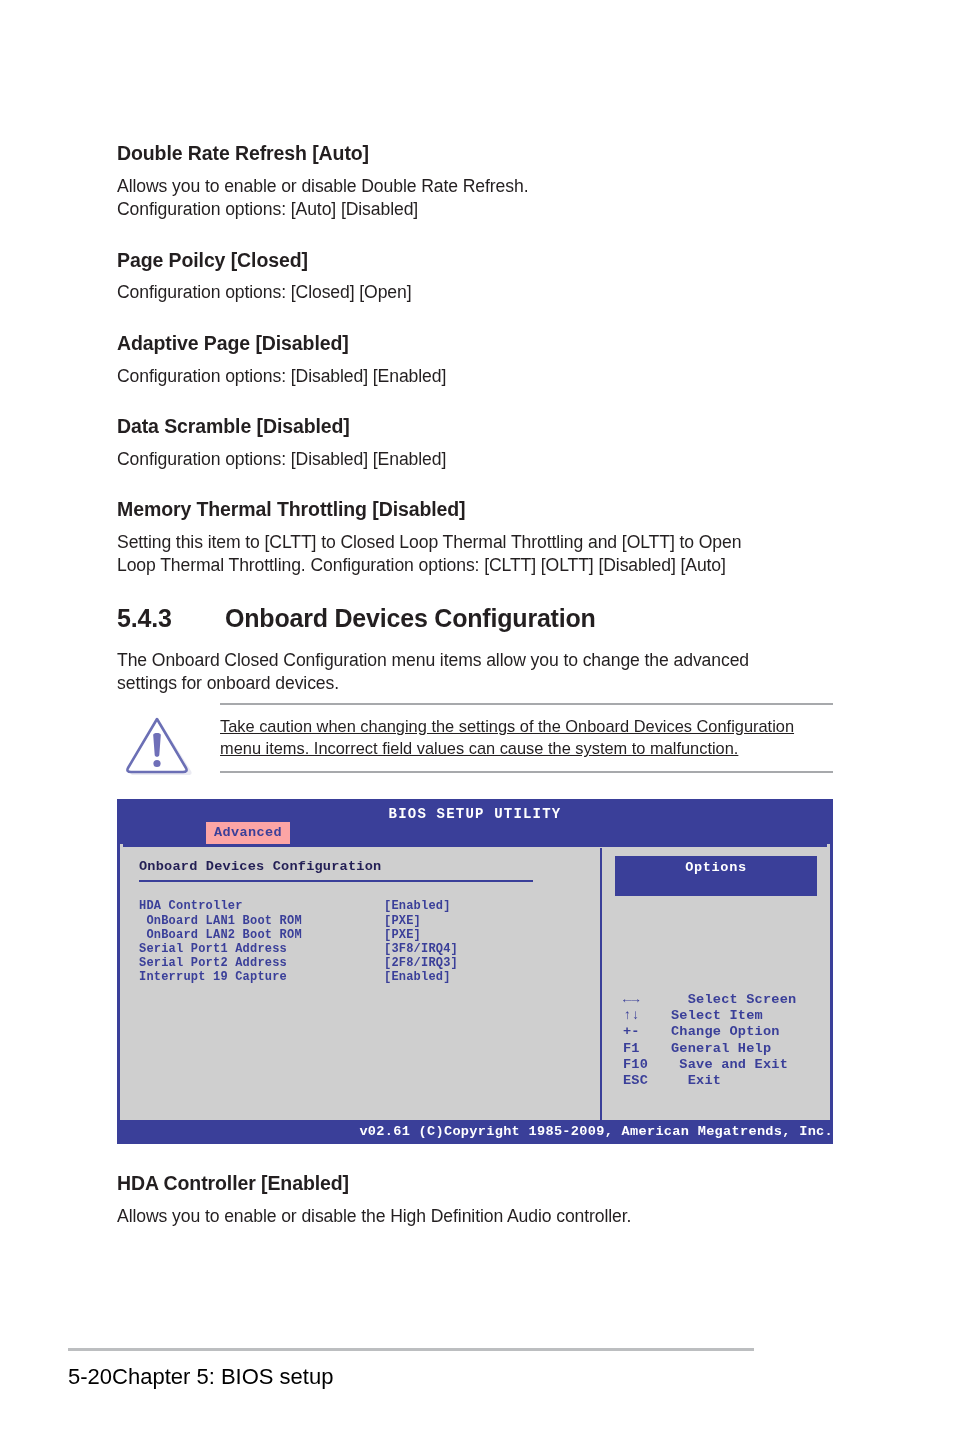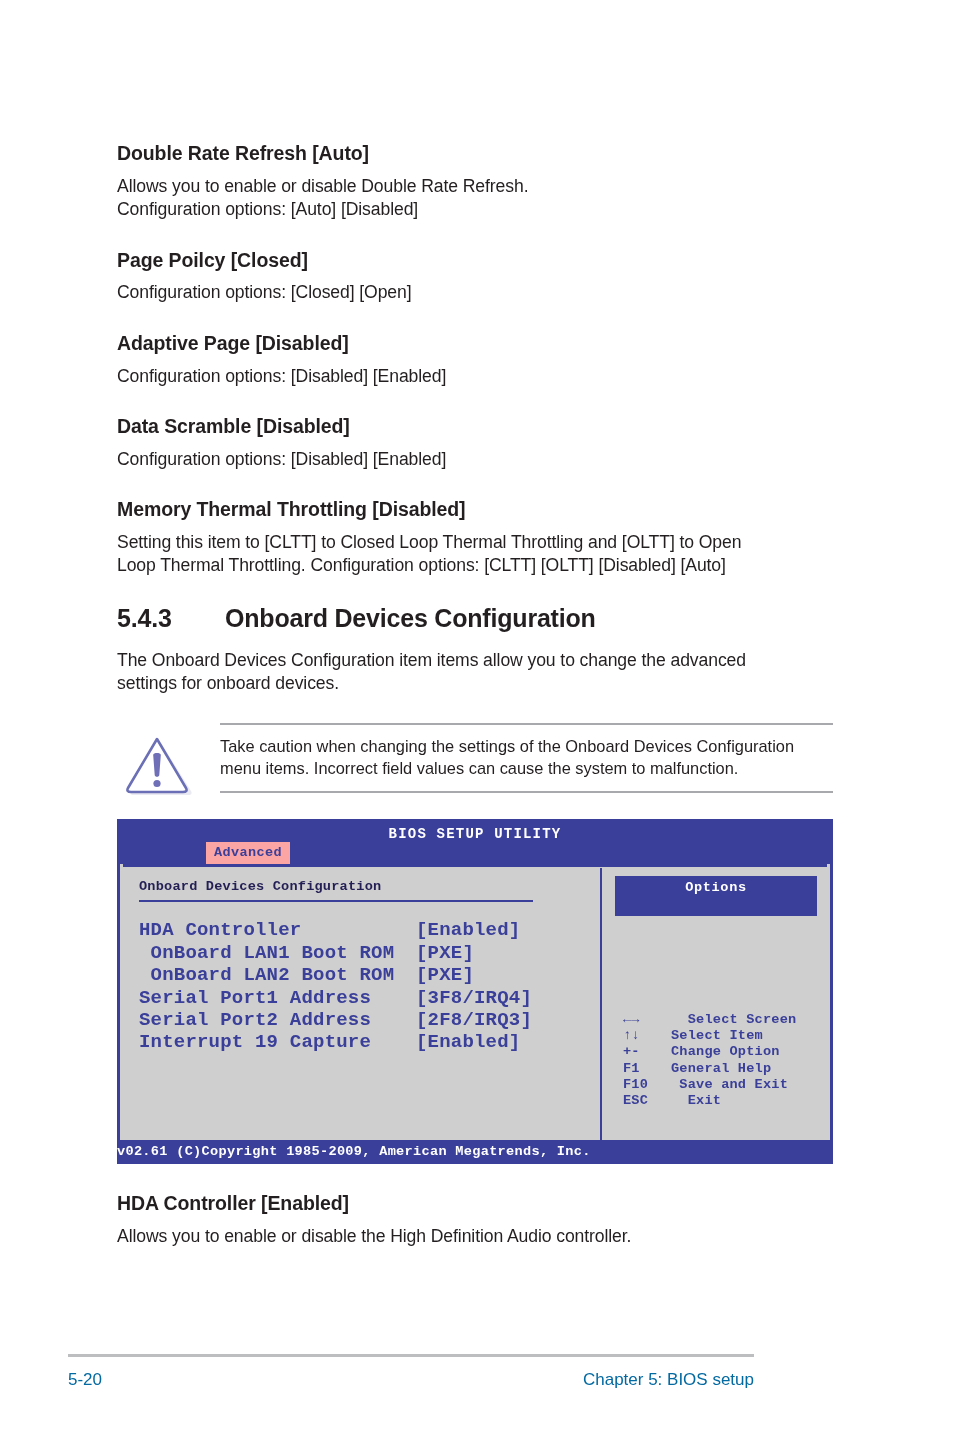--- a/index.html
+++ b/index.html
@@ -283,7 +283,7 @@
       <span class="num">5.4.3</span>
       <span>Onboard Devices Configuration</span>
     </h2>
-    <p class="body-text">The Onboard Devices Configuration item items allow you to change the advanced</p>
+    <p class="body-text">The Onboard Closed Configuration menu items allow you to change the advanced</p>
     <p class="body-text">settings for onboard devices.</p>
 
     <div class="note-box">

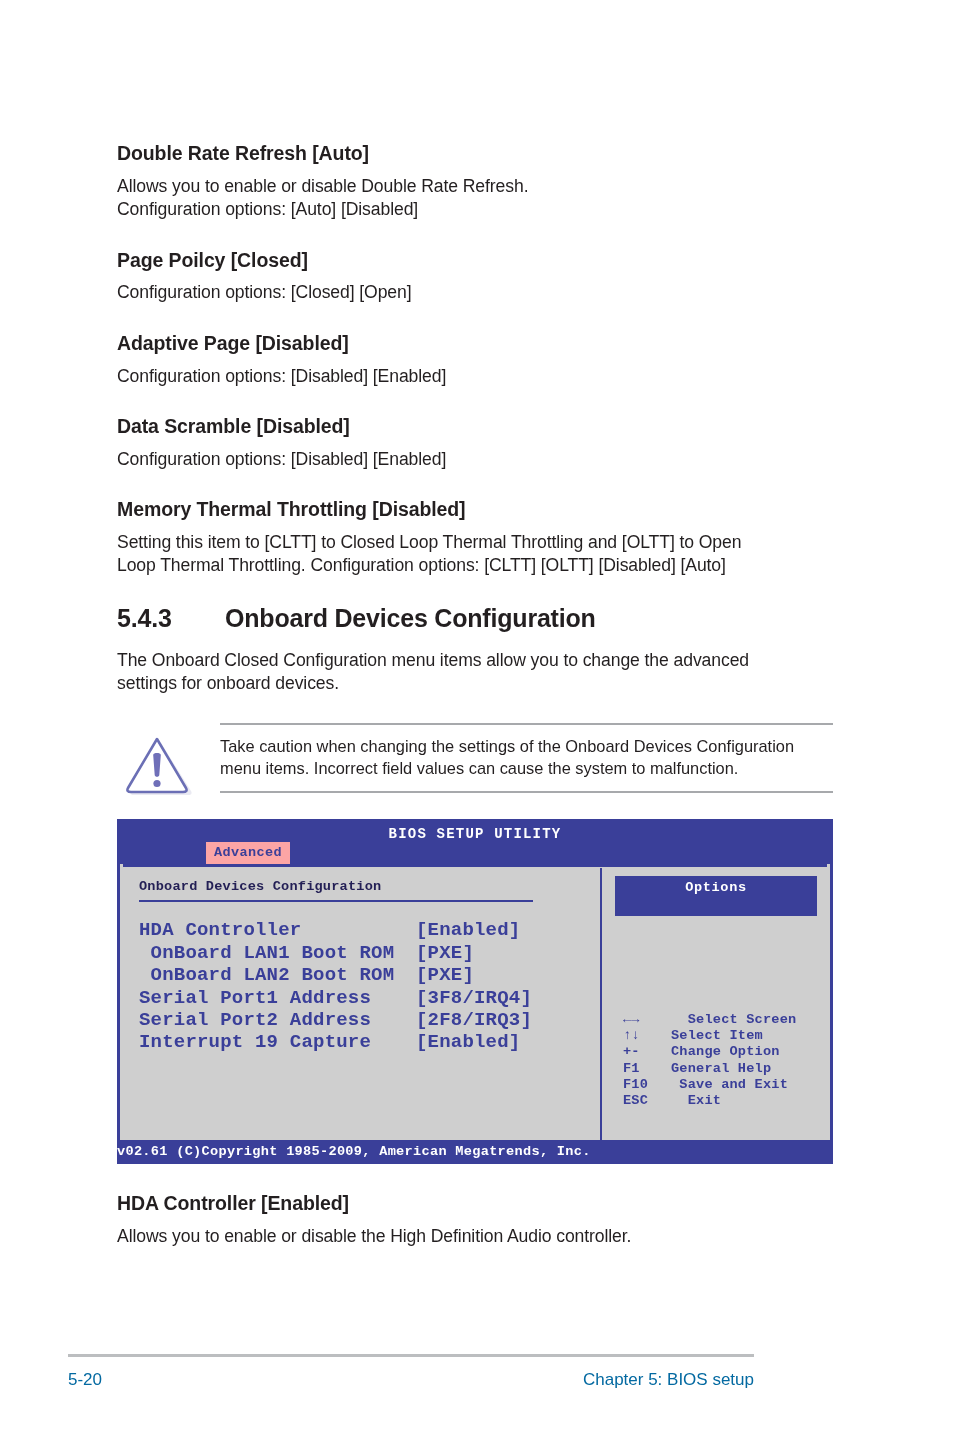--- a/index.html
+++ b/index.html
@@ -65,10 +65,11 @@
   
   .note-box {
     position: relative;
-    margin-top: 28px;
+    margin-top: 8px;
     margin-bottom: 24px;
     padding-left: 103px;
     min-height: 72px;
+    text-decoration: underline;
   }
   .note-rule {
     height: 2px;

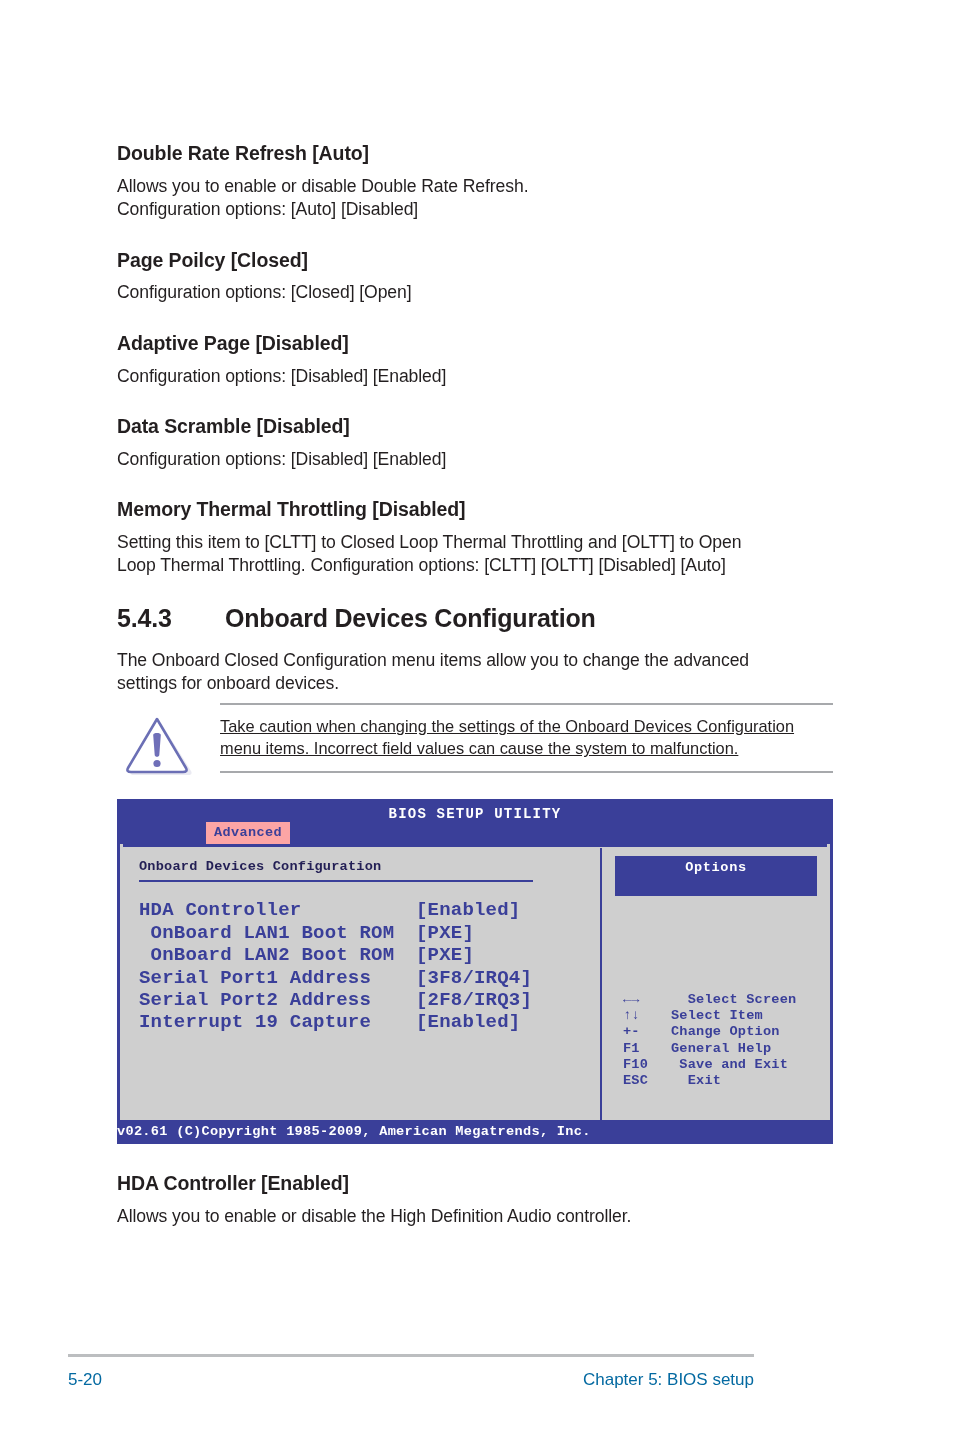--- a/index.html
+++ b/index.html
@@ -168,12 +168,11 @@
   .bios-row {
     display: flex;
     color: #3a3f99;
-    font-size: 19px;
+    font-size: 12px;
     font-weight: bold;
     line-height: 1.18;
     letter-spacing: 0.2px;
     white-space: pre;
-    gap: 32px;
   }
   .bios-row .lbl {
     width: 245px;

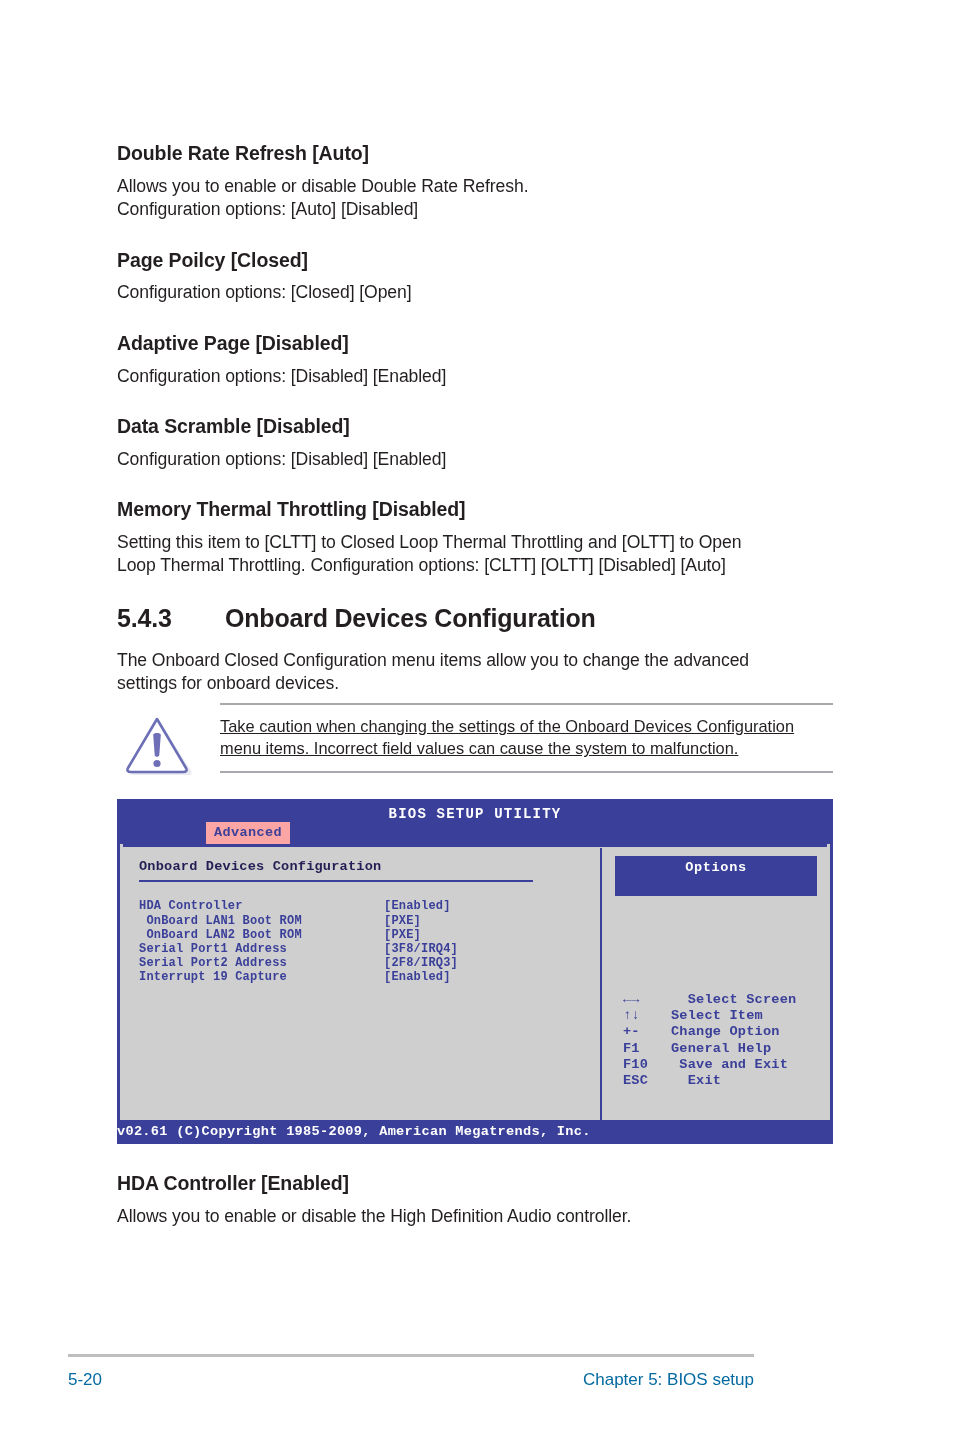--- a/index.html
+++ b/index.html
@@ -220,7 +220,7 @@
   .bios-foot {
     background: #3a3f99;
     color: #ffffff;
-    text-align: left;
+    text-align: right;
     font-size: 13.6px;
     font-weight: bold;
     padding: 4px 0 5px 0;

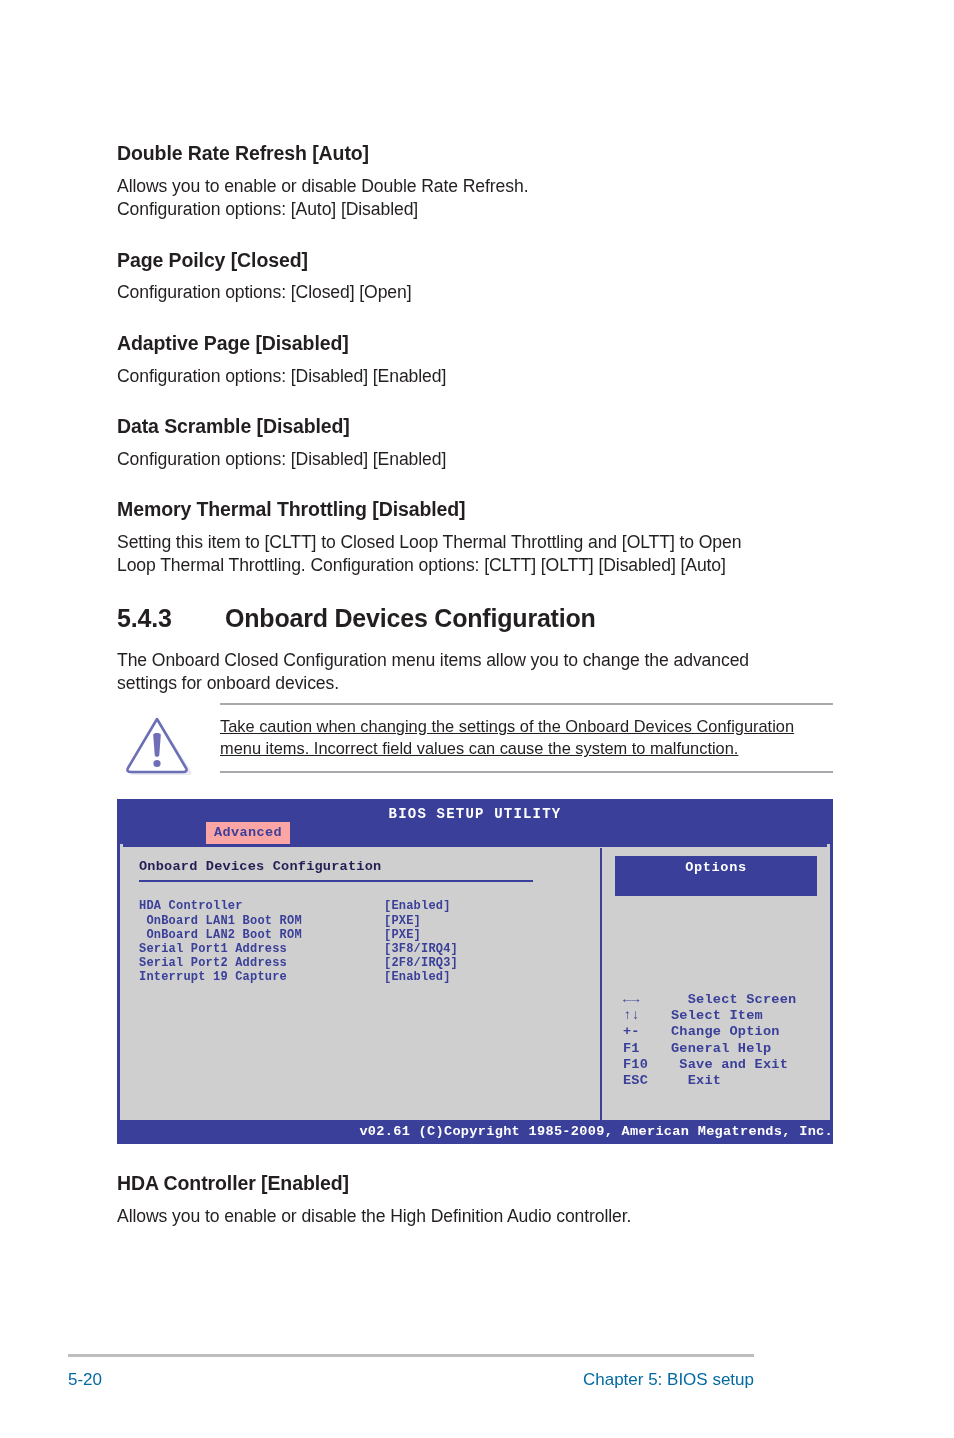--- a/index.html
+++ b/index.html
@@ -241,9 +241,8 @@
   }
   .footer-row {
     display: flex;
-    justify-content: space-between;
-    font-size: 17px;
-    color: #0369a1;
+    font-size: 22px;
+    color: #000000;
   }
 </style>
 </head>

